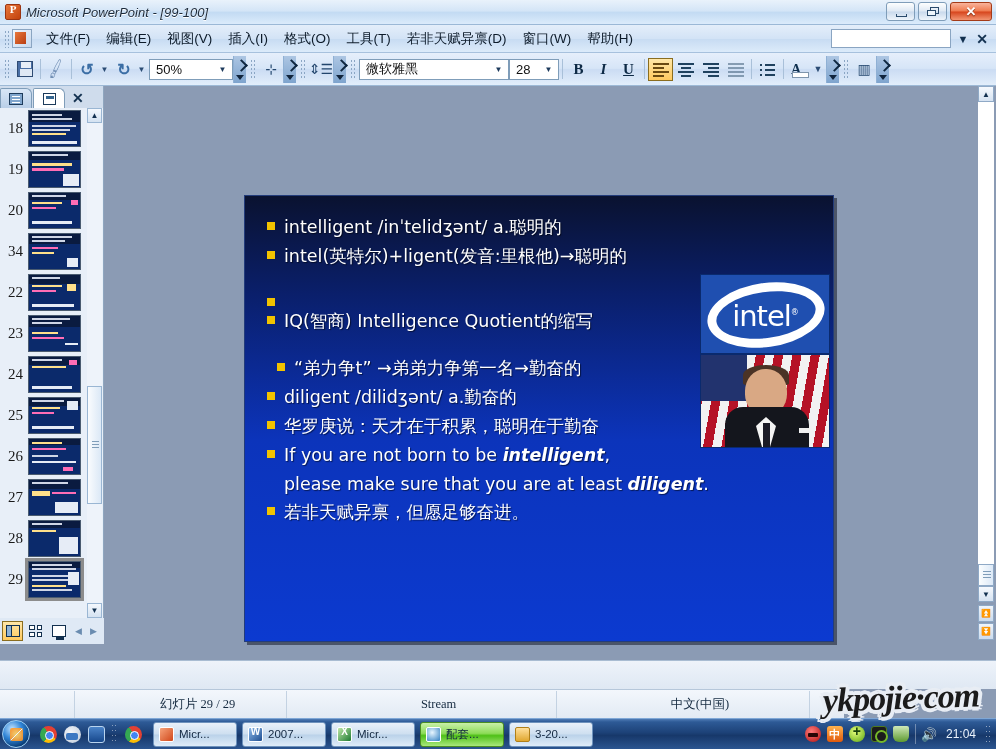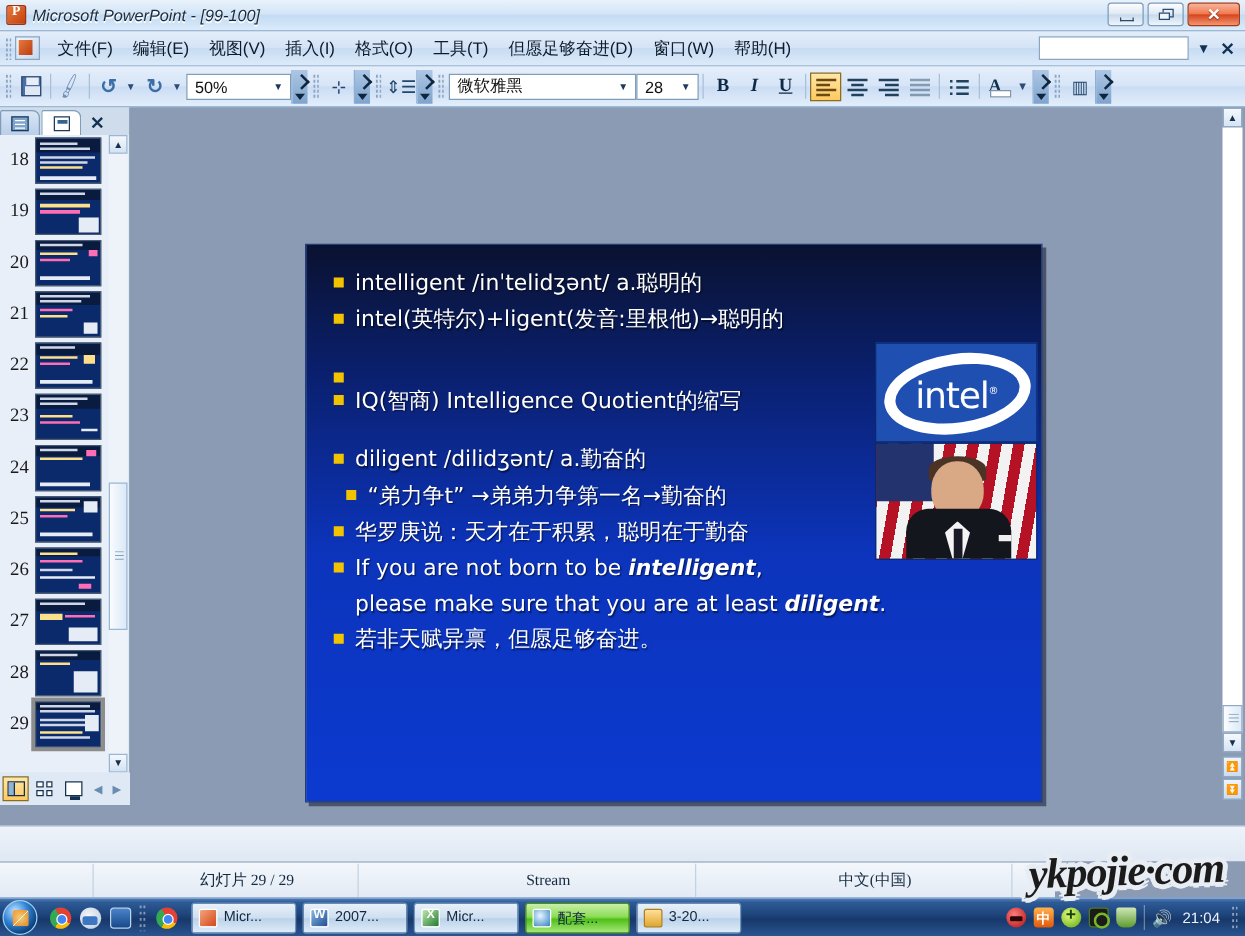--- a/index.html
+++ b/index.html
@@ -470,7 +470,7 @@
     <div class="menu-item">插入(I)</div>
     <div class="menu-item">格式(O)</div>
     <div class="menu-item">工具(T)</div>
-    <div class="menu-item">但愿足够奋进(D)</div>
+    <div class="menu-item">若非天赋异禀(D)</div>
     <div class="menu-item">窗口(W)</div>
     <div class="menu-item">帮助(H)</div>
     <div class="menu-right">

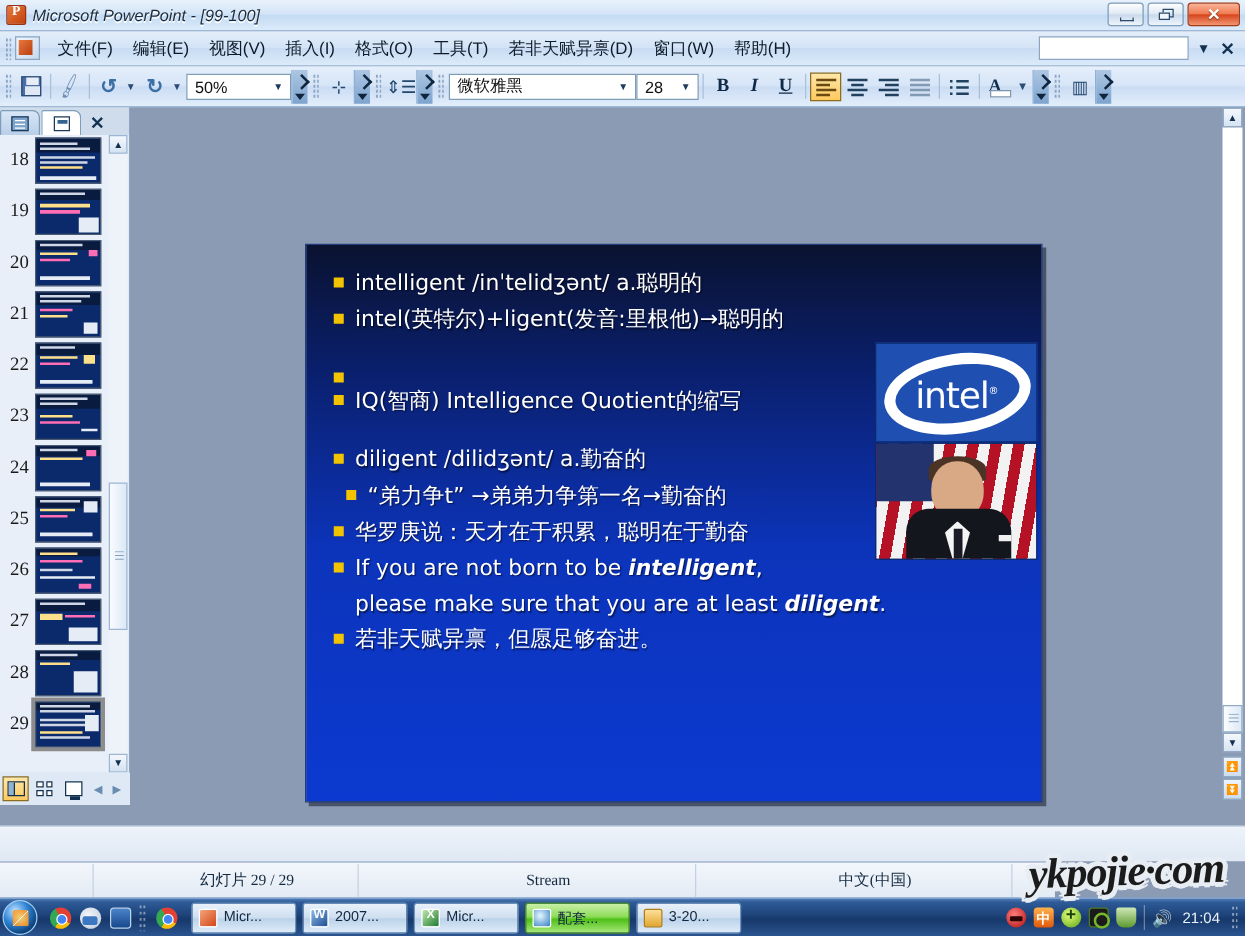--- a/index.html
+++ b/index.html
@@ -633,7 +633,7 @@
       </div>
 
       <div class="thumb-row">
-        <span class="thumb-num">21</span>
+        <span class="thumb-num">34</span>
         <span class="thumb">
           <i class="tk" style="height:28%"></i>
             <i class="tl" style="left:3px;top:2px;width:40px"></i>

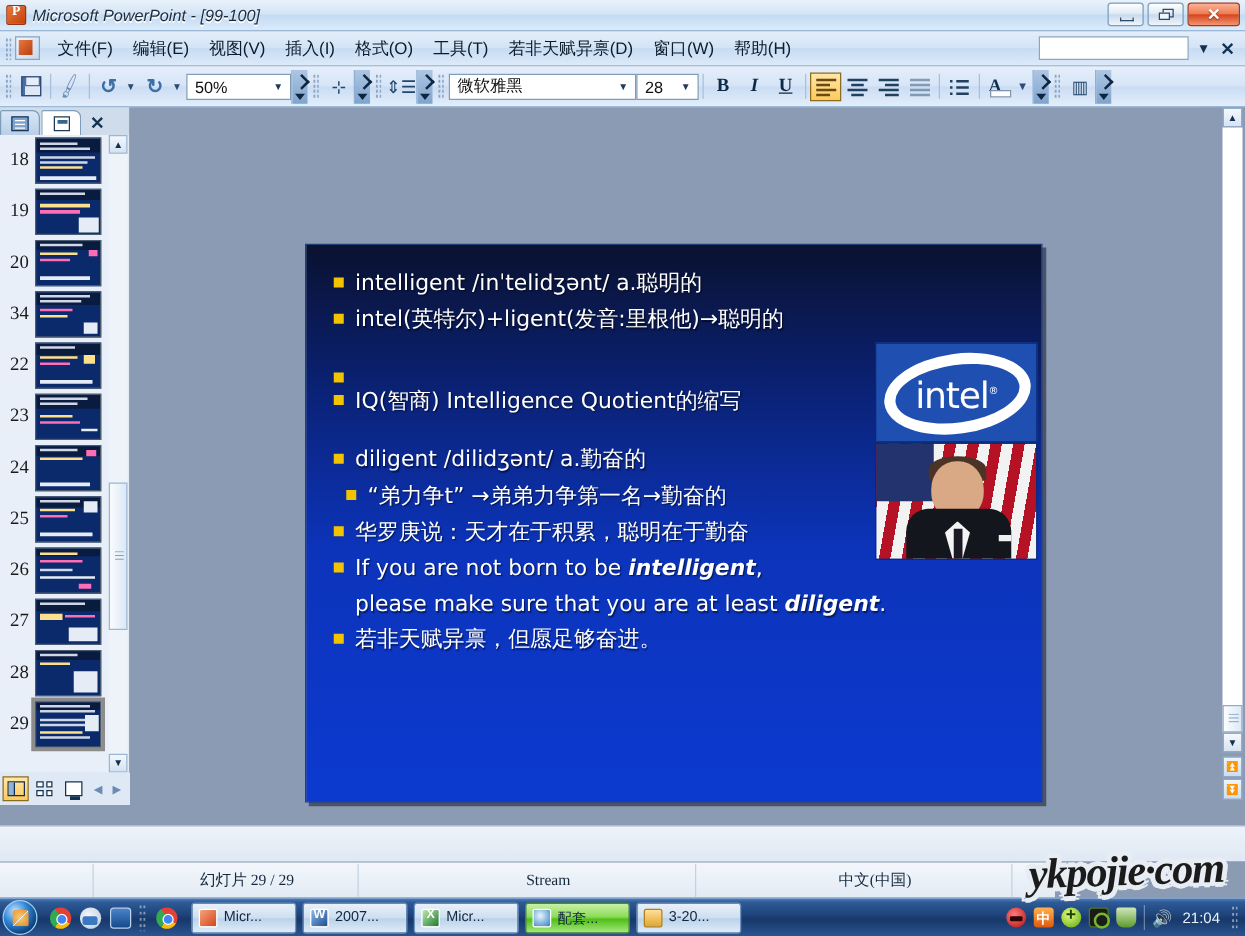--- a/index.html
+++ b/index.html
@@ -796,14 +796,14 @@
 
         <div class="gap"></div>
 
+        <div class="bline indent2">
+          <span class="bullet"></span>
+          <span class="btext">“弟力争t” →弟弟力争第一名→勤奋的</span>
+        </div>
+
         <div class="bline">
           <span class="bullet"></span>
           <span class="btext">diligent  /dilidʒənt/  a.勤奋的</span>
-        </div>
-
-        <div class="bline indent2">
-          <span class="bullet"></span>
-          <span class="btext">“弟力争t” →弟弟力争第一名→勤奋的</span>
         </div>
 
         <div class="bline">

